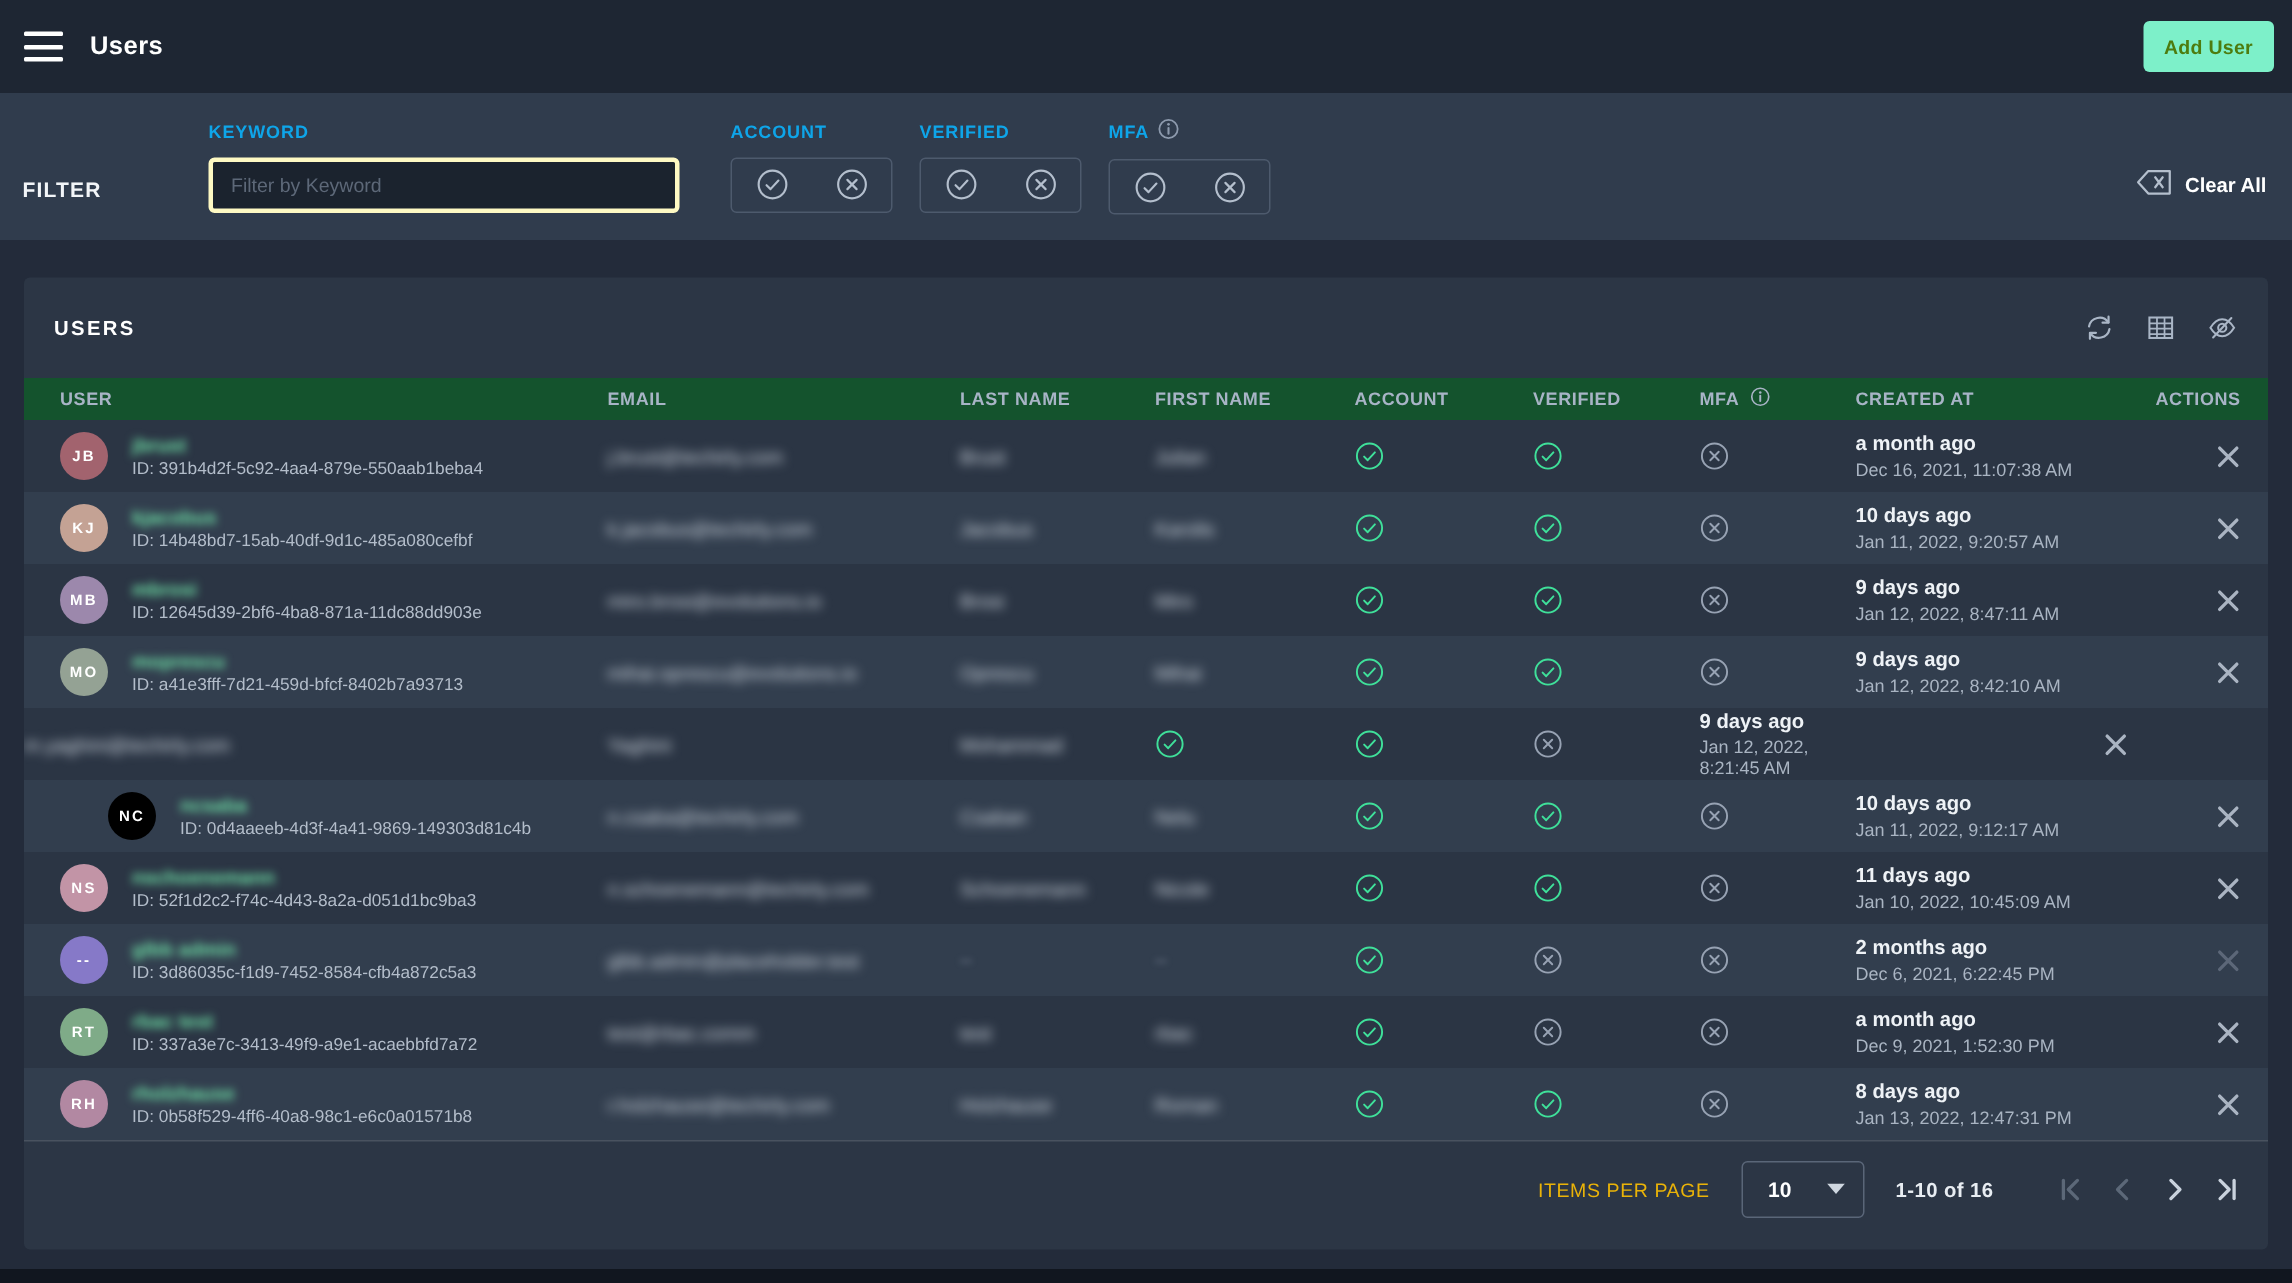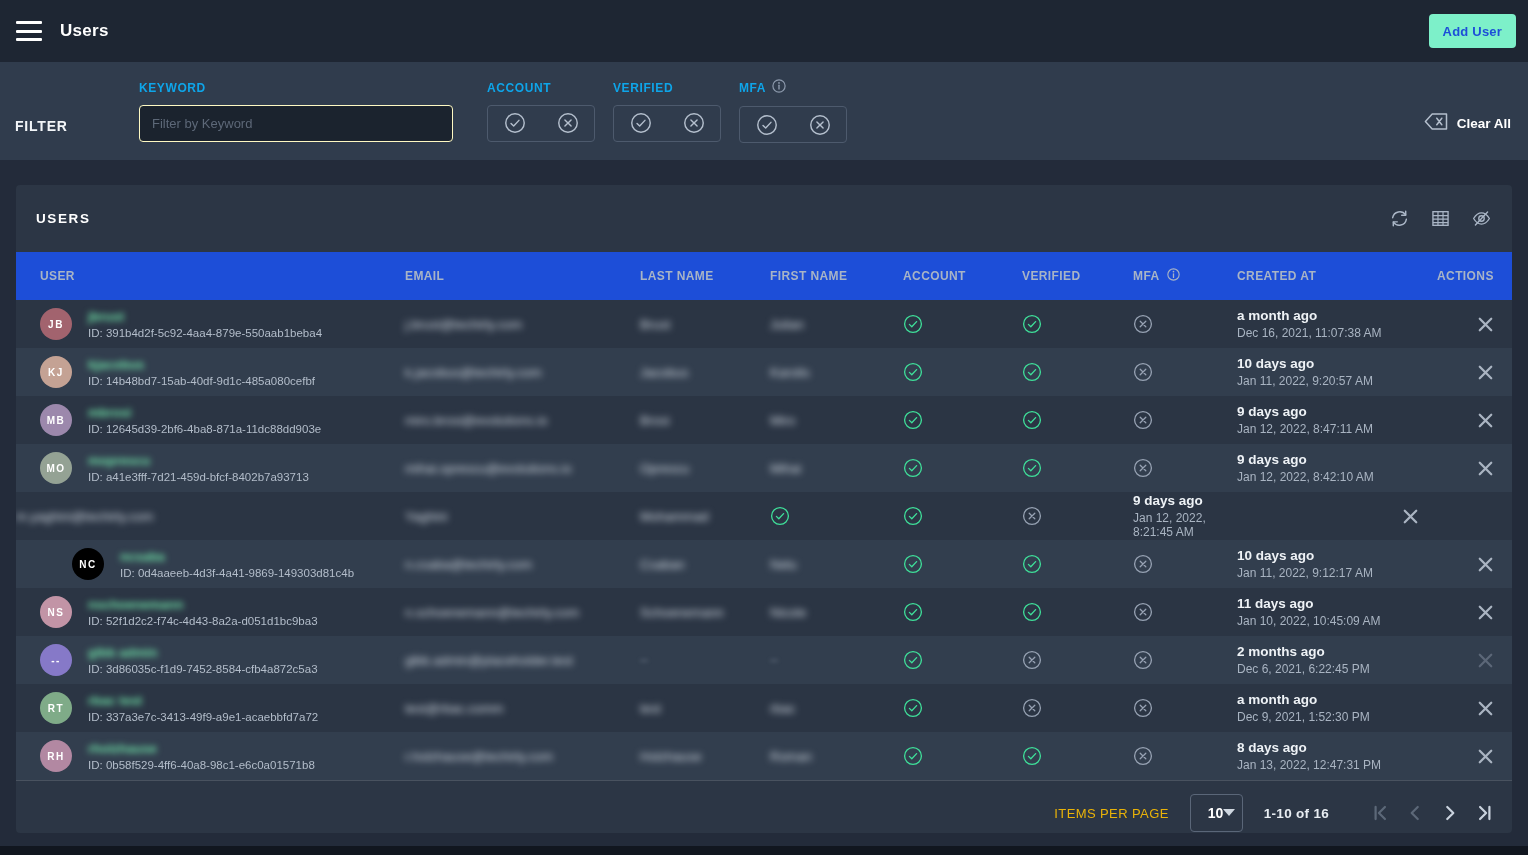--- a/index.html
+++ b/index.html
@@ -13,7 +13,7 @@
   .hamburger .bar { height:3px; background:#fff; border-radius:1px; }
   .app-title { color:#fff; font-size:17px; font-weight:bold; margin-left:18px; letter-spacing:.3px; }
   .topbar .spacer { flex:1; }
-  .add-user-btn { background:var(--accent,#7df0c9); color:#1d4ed8; border:none; border-radius:4px; height:34px; padding:0 14px; font-size:13px; font-weight:bold; font-family:inherit; cursor:pointer; letter-spacing:.2px; }
+  .add-user-btn { background:var(--accent,#7df0c9); color:#4d7c0f; border:none; border-radius:4px; height:34px; padding:0 14px; font-size:13px; font-weight:bold; font-family:inherit; cursor:pointer; letter-spacing:.2px; }
 
   
   .filterbar { height:98px; background:#303c4d; display:flex; align-items:center; padding:0 17px 0 15px; flex:0 0 auto; }

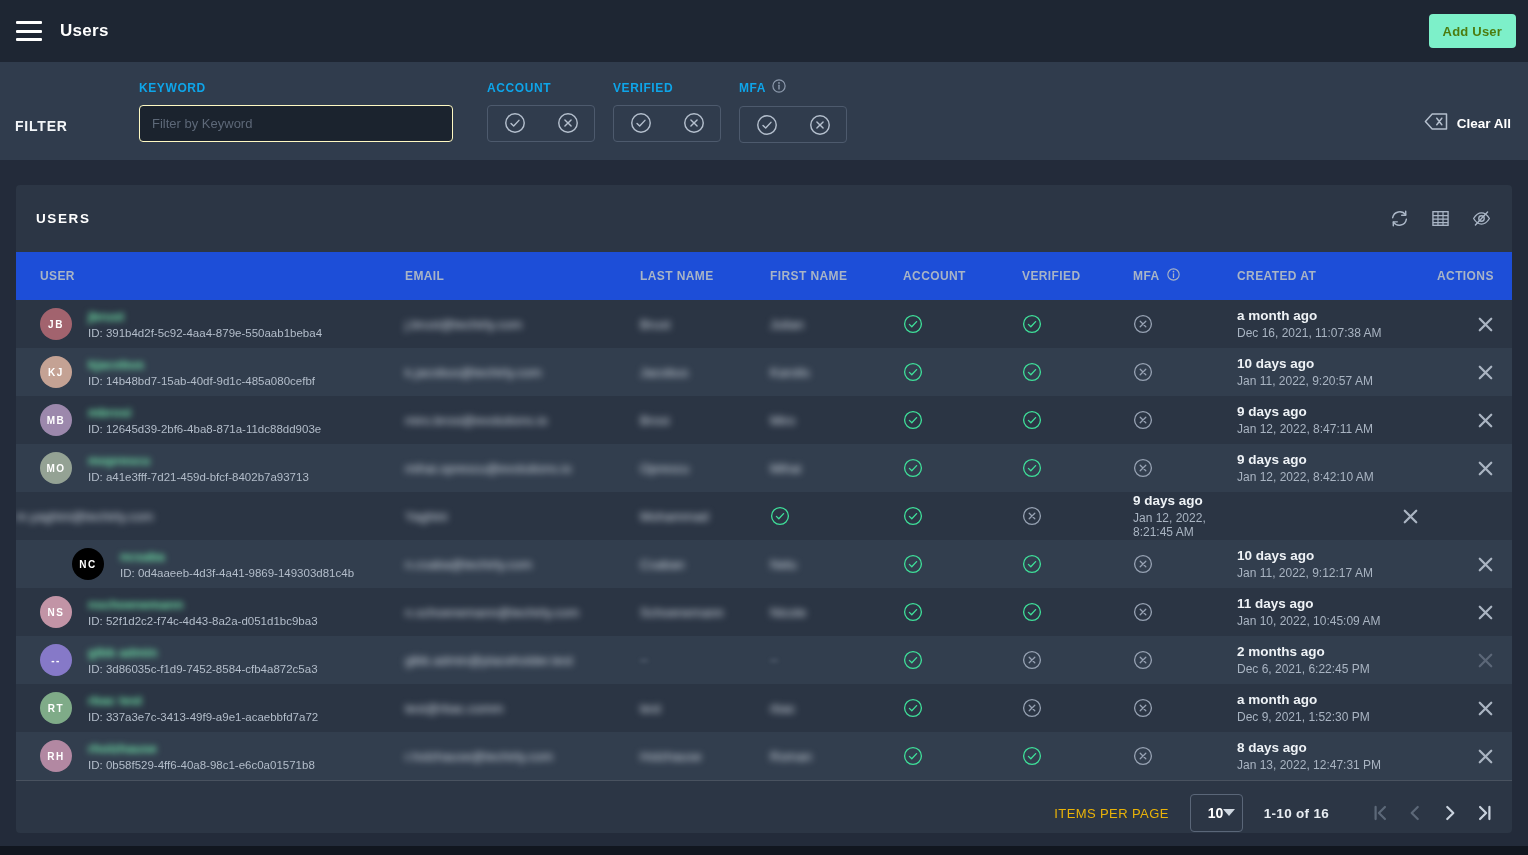--- a/index.html
+++ b/index.html
@@ -21,7 +21,7 @@
   .fgroup { display:flex; flex-direction:column; margin-right:18px; }
   .fgroup-label { color:#0ea5e9; font-size:12px; font-weight:bold; letter-spacing:.6px; margin-bottom:10px; display:flex; align-items:center; gap:6px; }
   .fgroup-label .info { color:#8d9aad; }
-  .keyword-input { width:314px; height:37px; background:#1b232e; border:1px solid #fef9c3; border-radius:4px; color:#f9a8d4; font-size:13px; font-family:inherit; padding:0 12px; margin-right:16px; }
+  .keyword-input { width:314px; height:37px; background:#1b232e; border:3px solid #fef9c3; border-radius:4px; color:#f9a8d4; font-size:13px; font-family:inherit; padding:0 12px; margin-right:16px; }
   .keyword-input::placeholder { color:#5d6878; }
   .toggle-box { width:108px; height:37px; border:1px solid #4d5a6d; border-radius:4px; display:flex; align-items:center; justify-content:space-around; background:transparent; }
   .toggle-box .t-icon { color:#b4bfcd; cursor:pointer; display:flex; }

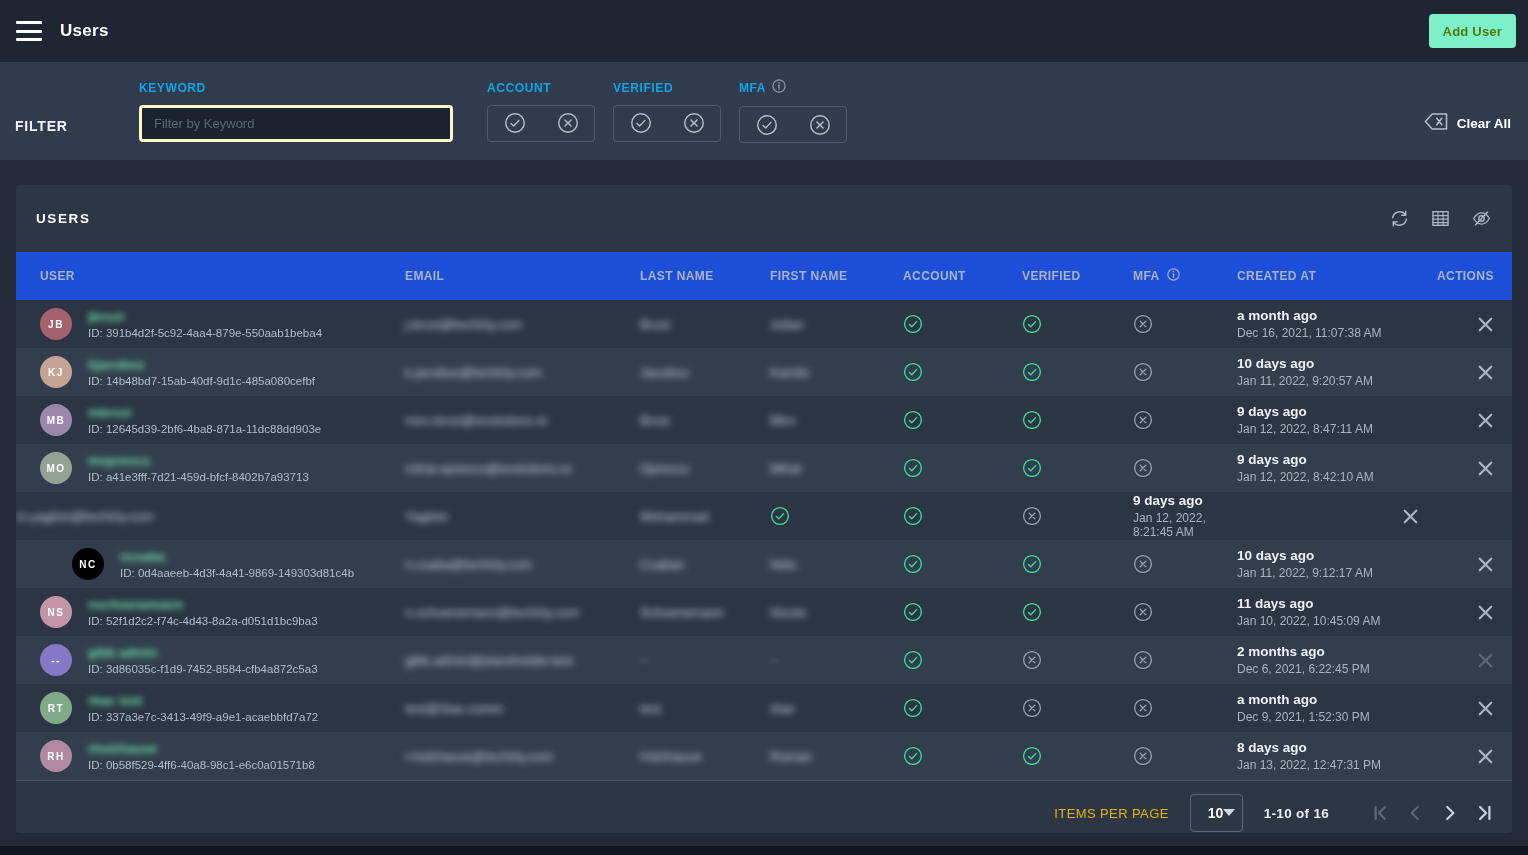--- a/index.html
+++ b/index.html
@@ -40,7 +40,7 @@
 
   
   .grid-row { display:grid; grid-template-columns:389px 235px 130px 133px 119px 111px 104px 200px 1fr; align-items:center; }
-  .thead { height:48px; background:#1d4ed8; flex:0 0 auto; }
+  .thead { height:28px; background:#14532d; flex:0 0 auto; }
   .thead .th { color:#a8b4c6; font-size:12px; font-weight:bold; letter-spacing:.4px; display:flex; align-items:center; gap:7px; }
   .thead .th:first-child { padding-left:24px; }
   .thead .th.right { justify-content:flex-end; padding-right:19px; }

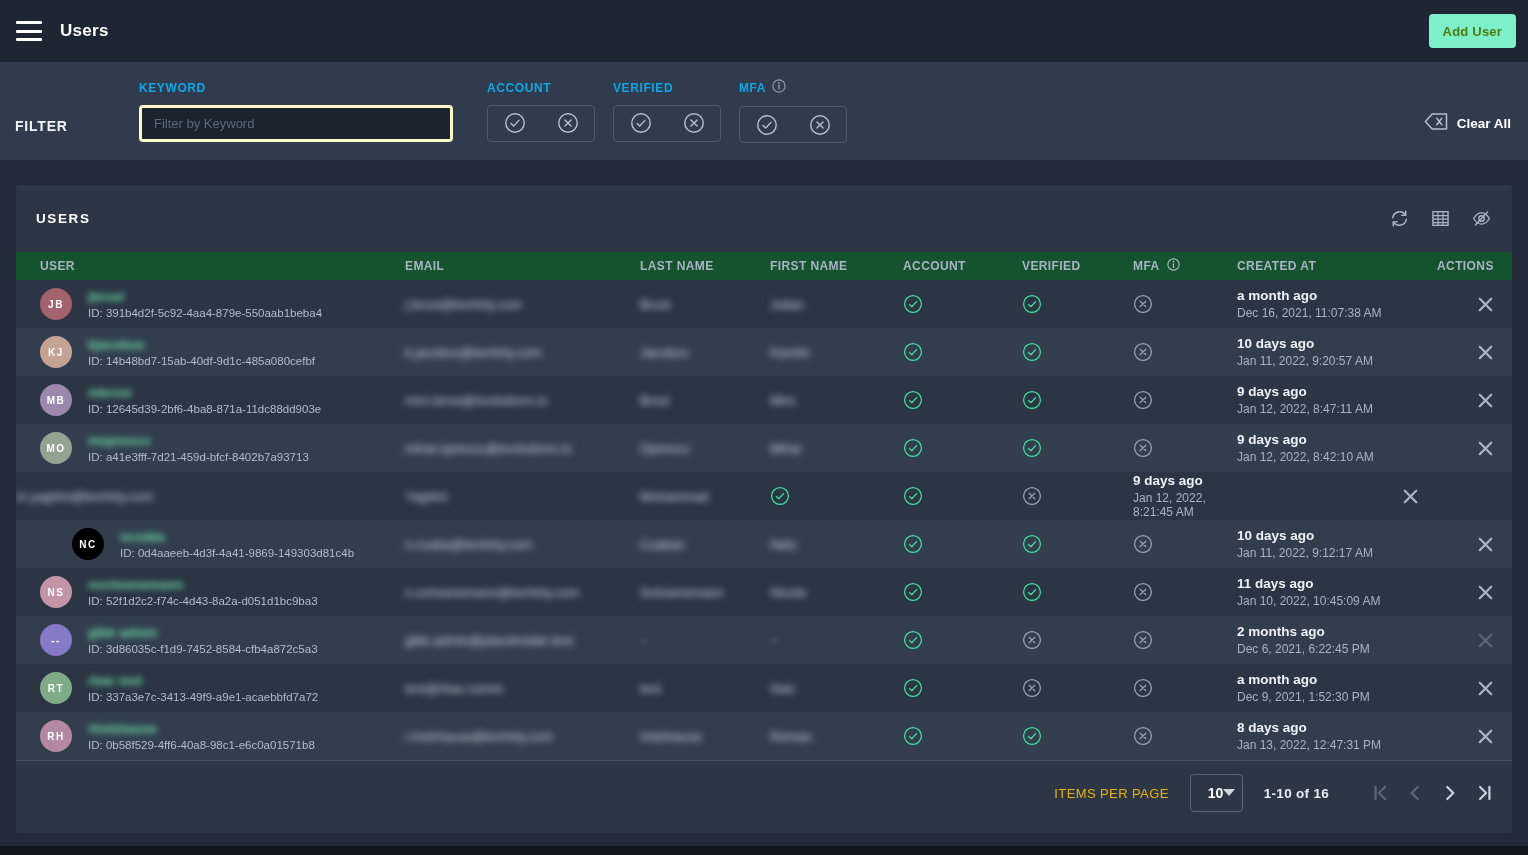--- a/index.html
+++ b/index.html
@@ -68,7 +68,7 @@
   
   .tfoot { height:65px; border-top:1px solid rgba(255,255,255,.14); display:flex; align-items:center; justify-content:flex-end; padding-right:16px; flex:0 0 auto; }
   .ipp-label { color:#eab308; font-size:13px; letter-spacing:.4px;text-align:right; }
-  .ipp-select { width:53px; height:38px; border:1px solid #5a6678; border-radius:4px; display:flex; align-items:center; margin:0 21px; padding:0 12px 0 17px; cursor:pointer; justify-content:space-between; }
+  .ipp-select { width:82px; height:38px; border:1px solid #5a6678; border-radius:4px; display:flex; align-items:center; margin:0 21px; padding:0 12px 0 17px; cursor:pointer; justify-content:space-between; }
   .ipp-value { color:#fff; font-size:14px; font-weight:bold; }
   .caret { color:#cfd7e0; display:flex; }
   .range { color:#e8edf2; font-size:13.5px; font-weight:bold; margin-right:40px; letter-spacing:.3px; }

